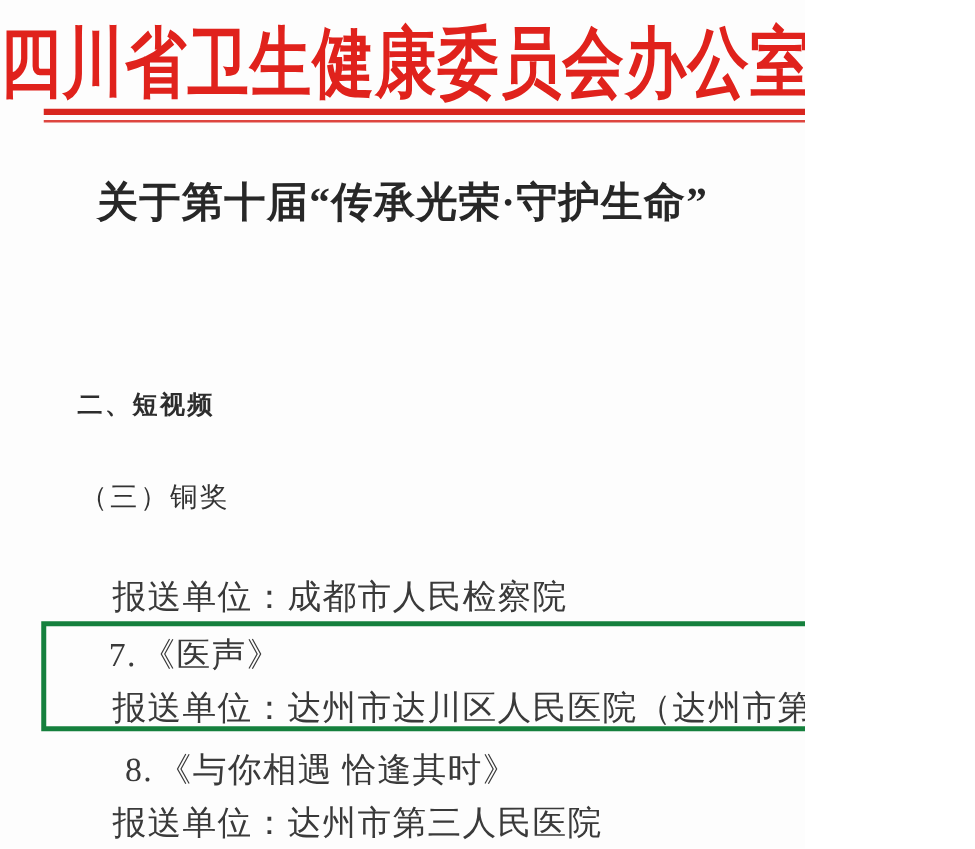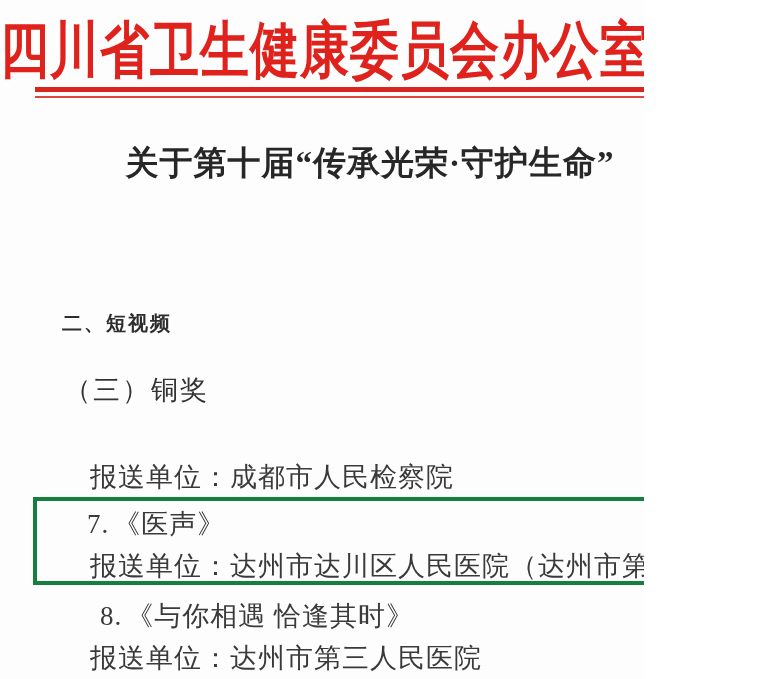--- a/index.html
+++ b/index.html
@@ -52,7 +52,6 @@
     color: #272727;
     line-height: 38px;
     letter-spacing: 1px;
-    padding-left: 48px;
   }
 
   

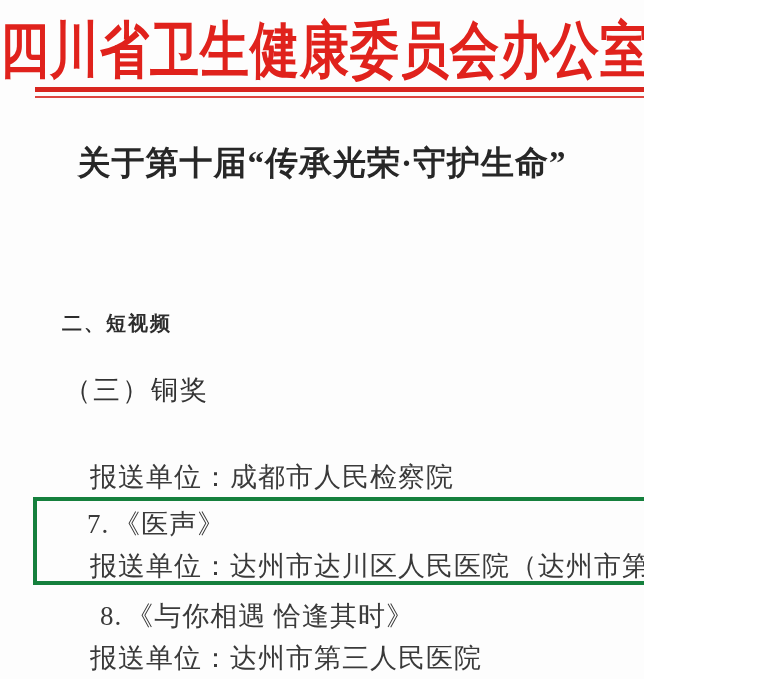--- a/index.html
+++ b/index.html
@@ -67,9 +67,9 @@
   }
   .award-subheading {
     position: absolute;
-    top: 372px;
+    top: 383px;
     left: 64px;
-    font-size: 27px;
+    font-size: 22px;
     color: #333333;
     letter-spacing: 2px;
   }

